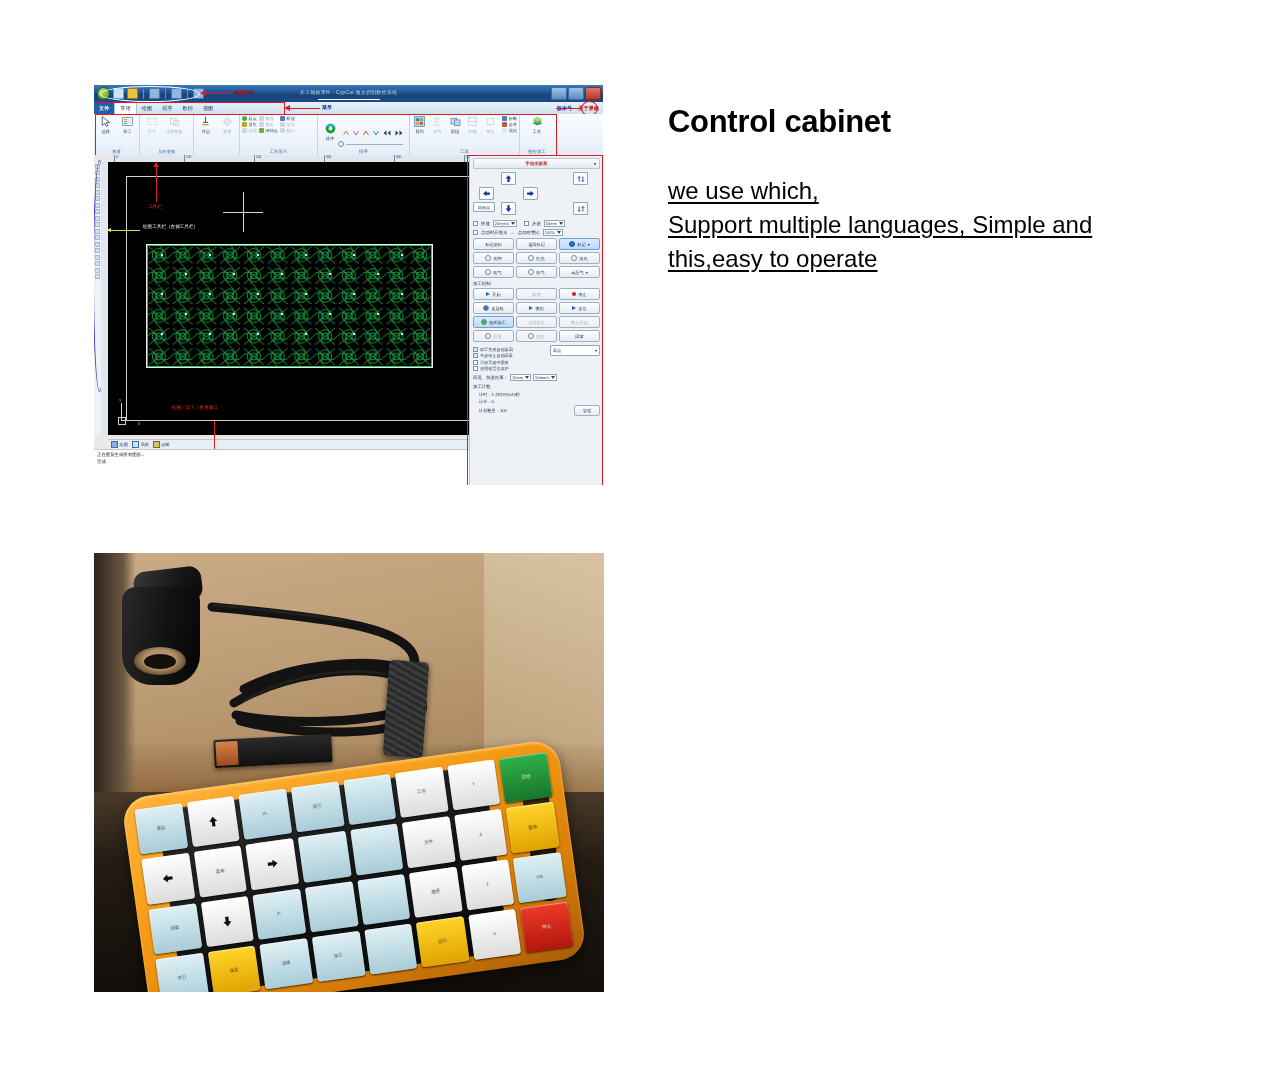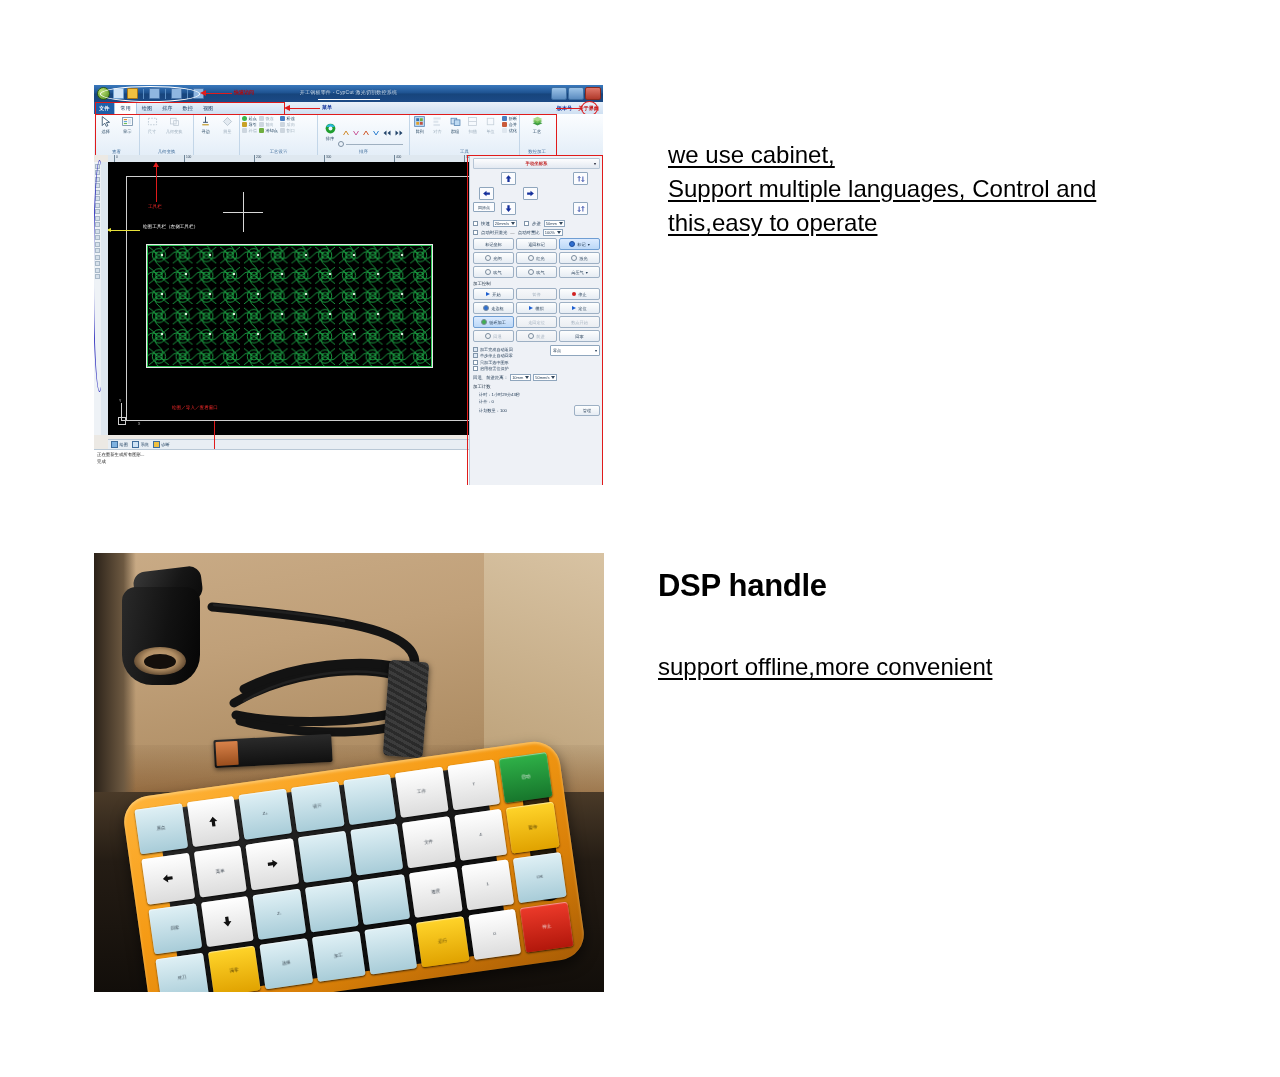--- a/index.html
+++ b/index.html
@@ -931,6 +931,7 @@
   </div>
 
   <div class="text-col" style="left:668px;top:104px;width:600px;">
+    <div class="head" style="font-size:31px;line-height:1.15;">Control cabinet</div>
     <div style="height:34px"></div>
     <div class="body-line" style="font-size:24px;line-height:1.42;">we use cabinet,</div>
     <div class="body-line" style="font-size:24px;line-height:1.42;">Support multiple languages, Control and</div>

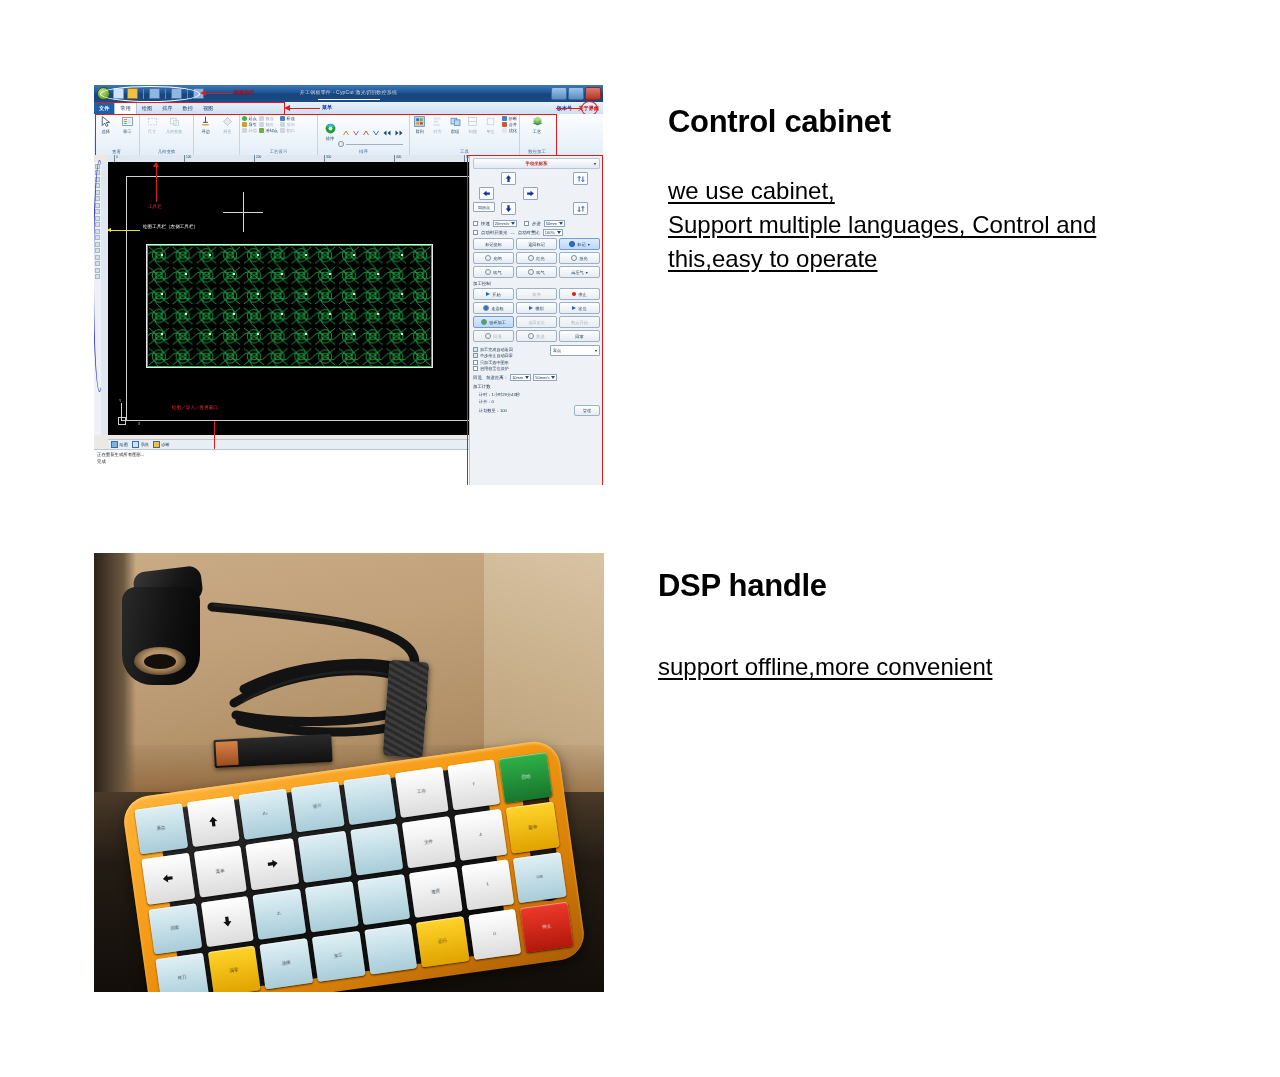--- a/index.html
+++ b/index.html
@@ -933,7 +933,7 @@
   <div class="text-col" style="left:668px;top:104px;width:600px;">
     <div class="head" style="font-size:31px;line-height:1.15;">Control cabinet</div>
     <div style="height:34px"></div>
-    <div class="body-line" style="font-size:24px;line-height:1.42;">we use cabinet,</div>
+    <div class="body-line" style="font-size:24px;line-height:1.42;">we use which,</div>
     <div class="body-line" style="font-size:24px;line-height:1.42;">Support multiple languages, Control and</div>
     <div class="body-line" style="font-size:24px;line-height:1.42;">this,easy to operate</div>
   </div>

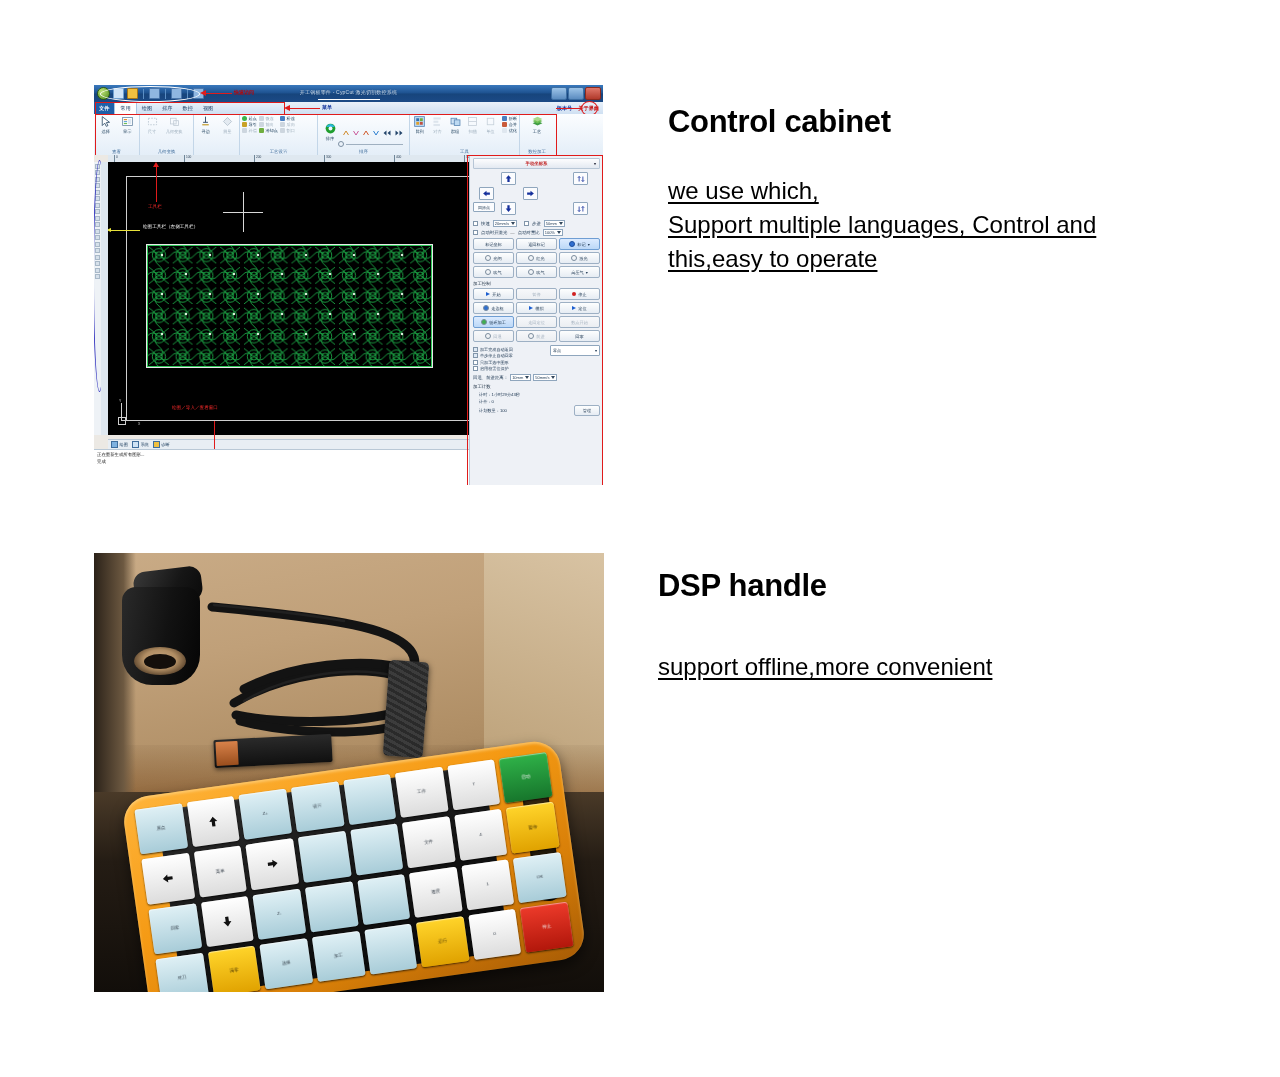--- a/index.html
+++ b/index.html
@@ -934,7 +934,7 @@
     <div class="head" style="font-size:31px;line-height:1.15;">Control cabinet</div>
     <div style="height:34px"></div>
     <div class="body-line" style="font-size:24px;line-height:1.42;">we use which,</div>
-    <div class="body-line" style="font-size:24px;line-height:1.42;">Support multiple languages, Control and</div>
+    <div class="body-line" style="font-size:24px;line-height:1.42;">Support multiple languages, Simple and</div>
     <div class="body-line" style="font-size:24px;line-height:1.42;">this,easy to operate</div>
   </div>
 

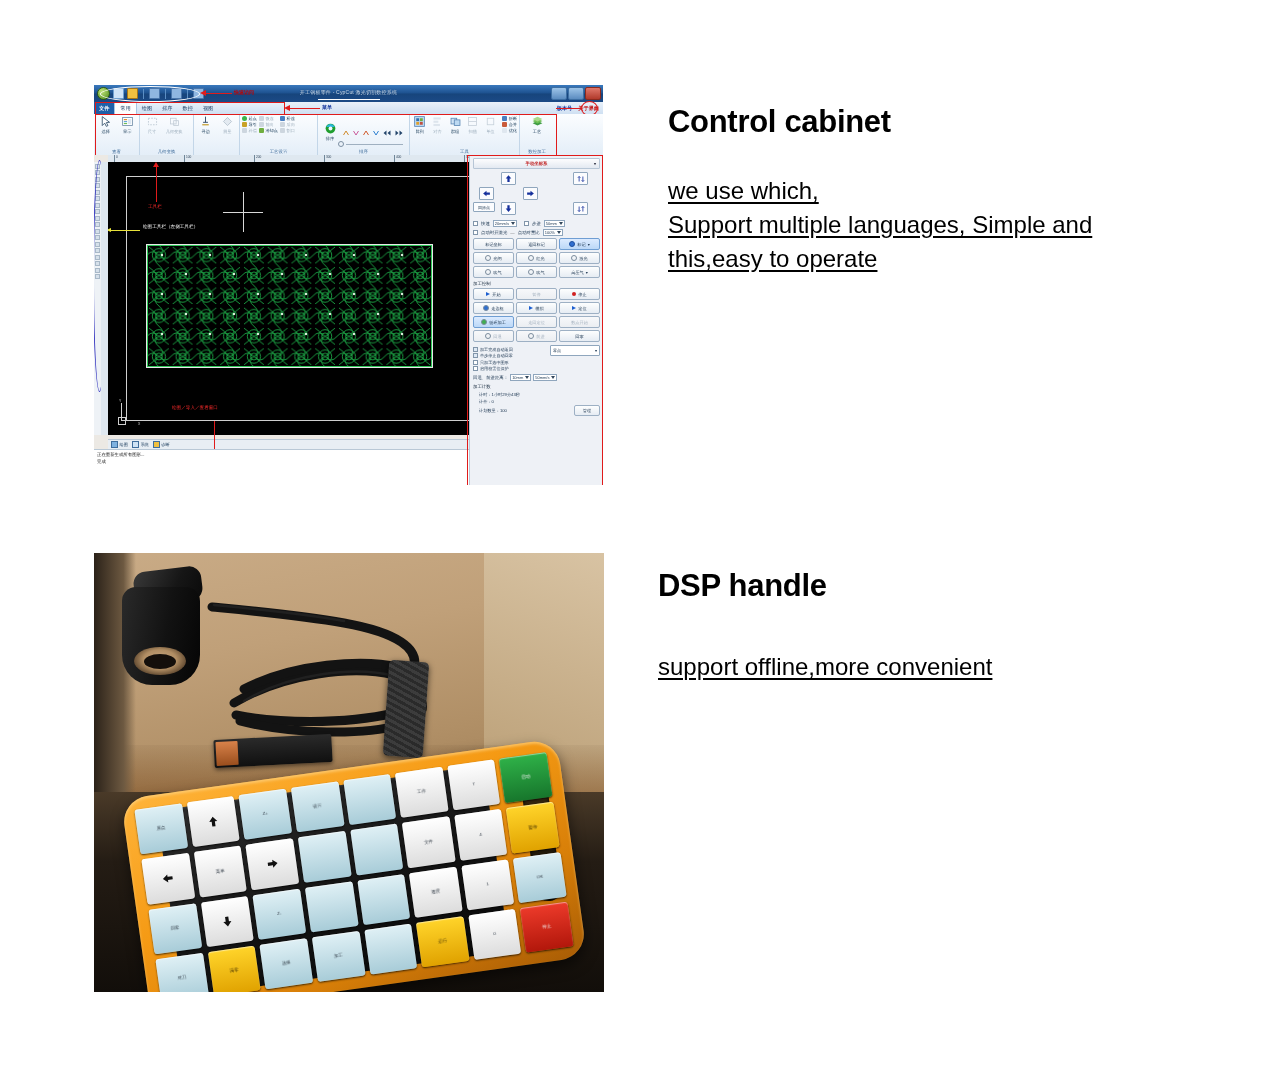--- a/index.html
+++ b/index.html
@@ -1096,11 +1096,6 @@
     </div>
   </div>
 
-  <div class="text-col" style="left:658px;top:568px;width:600px;">
-    <div class="head" style="font-size:31px;line-height:1.15;">DSP handle</div>
-    <div style="height:46px"></div>
-    <div class="body-line" style="font-size:24px;line-height:1.42;">support offline,more convenient</div>
-  </div>
 
 </div>
 

